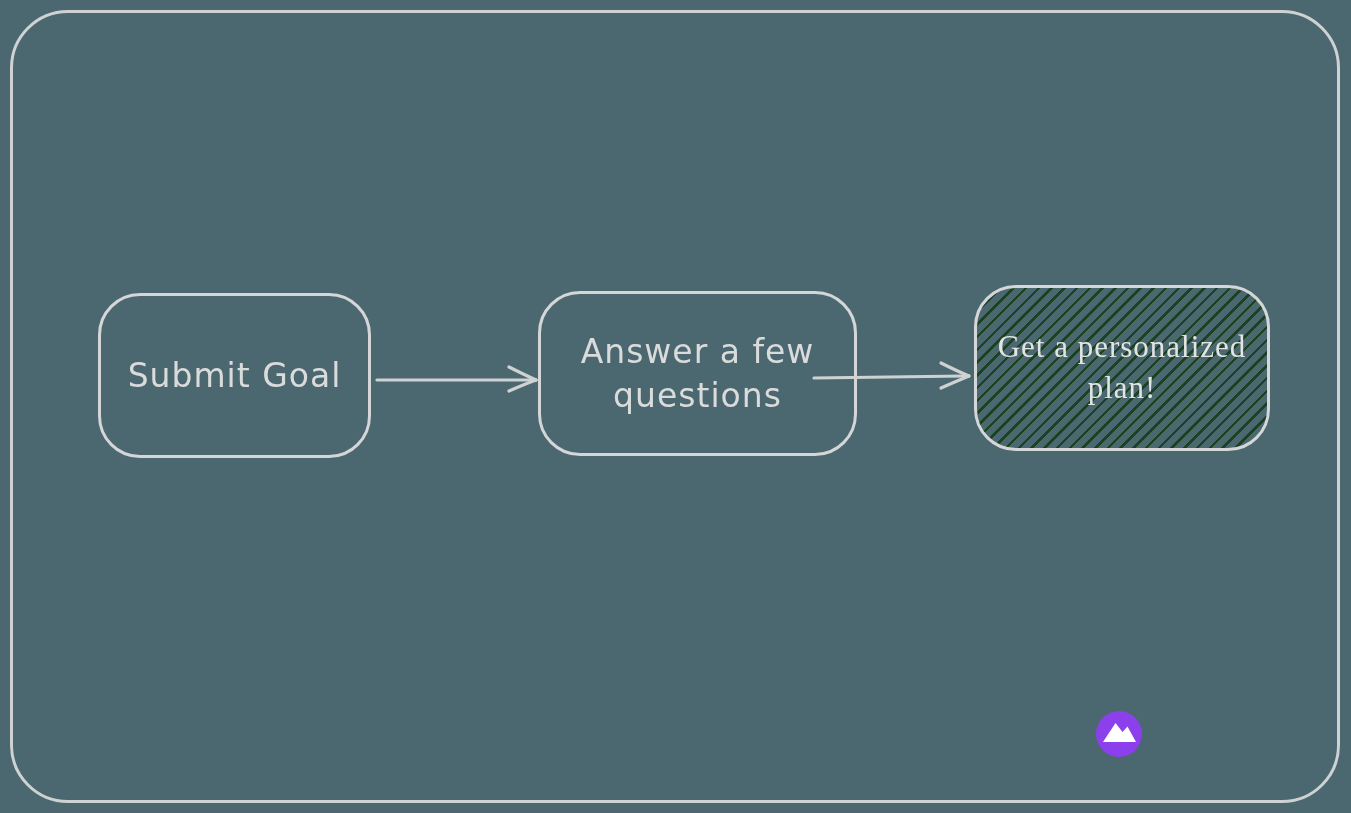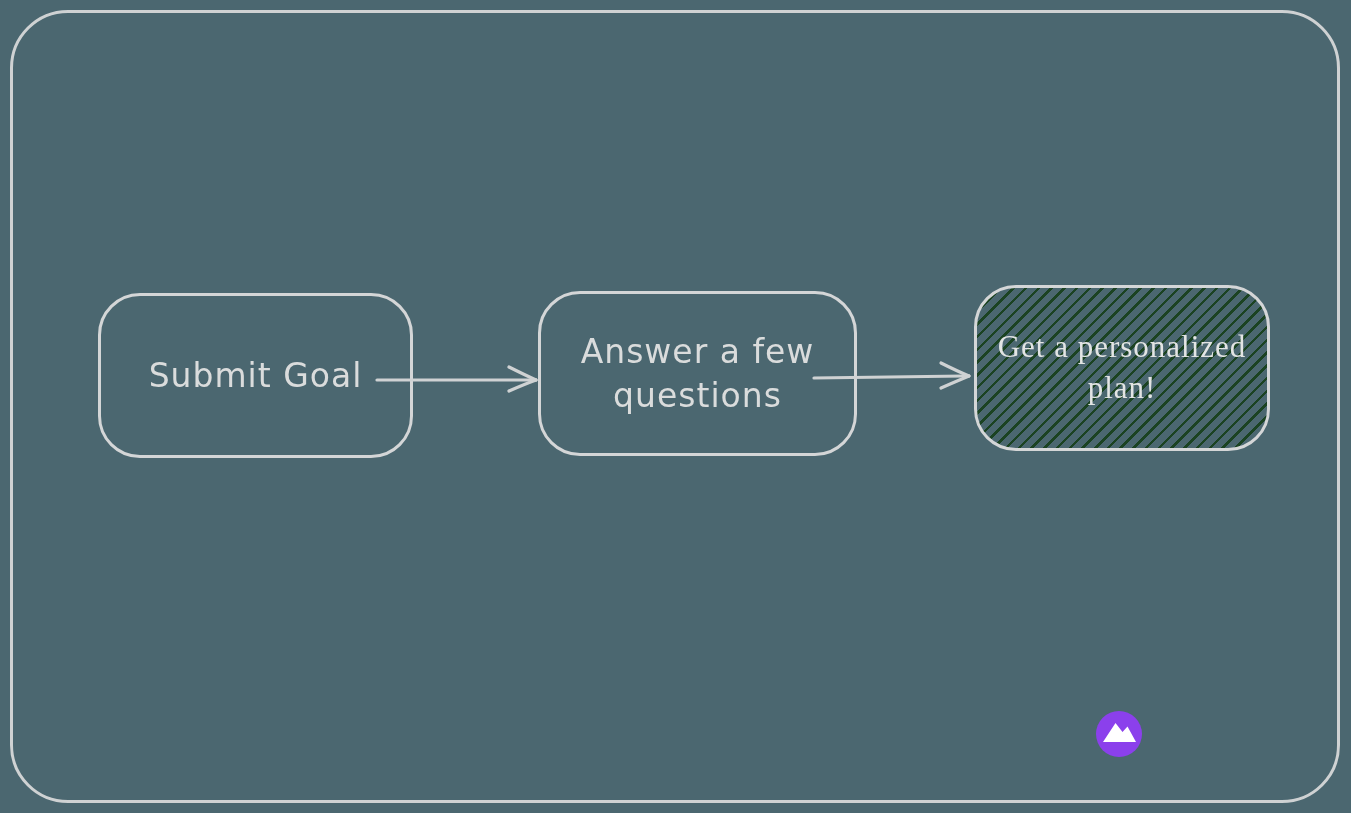--- a/index.html
+++ b/index.html
@@ -43,7 +43,7 @@
     line-height: 1.32;
     padding: 0 14px;
   }
-  .node-1 { left: 98px;  top: 293px; width: 315px; height: 165px; }
+  .node-1 { left: 98px;  top: 293px; width: 273px; height: 165px; }
   .node-2 { left: 538px; top: 291px; width: 319px; height: 165px; }
   .node-3 {
     left: 974px; top: 285px; width: 296px; height: 166px;

